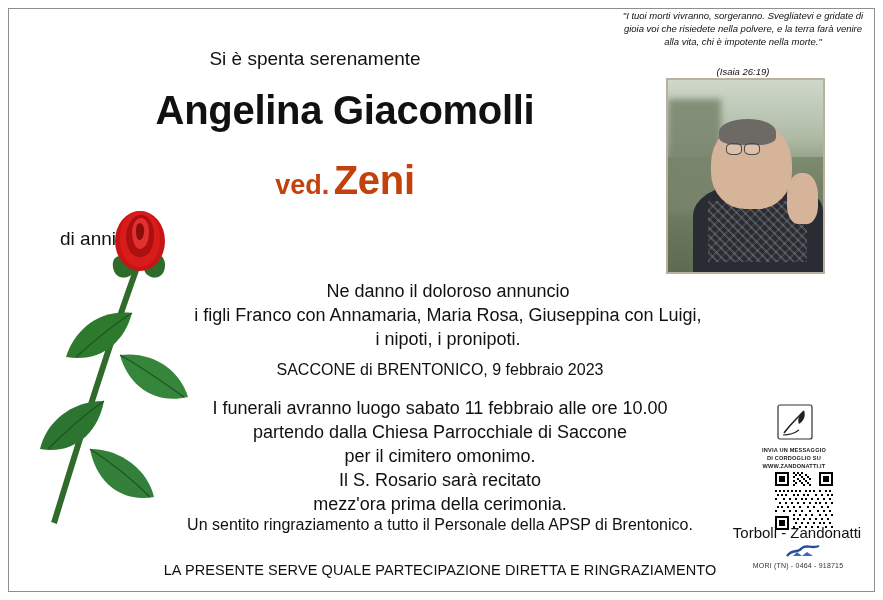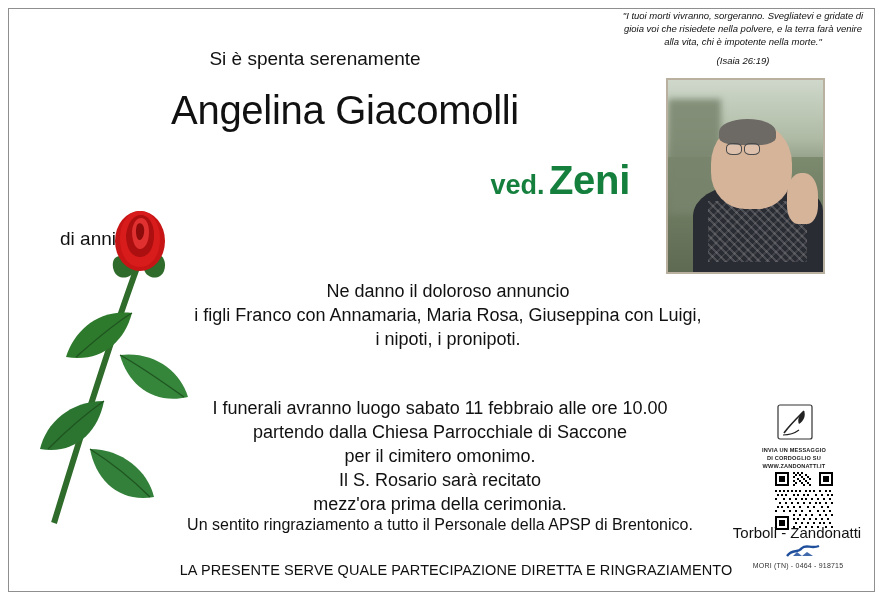--- a/index.html
+++ b/index.html
@@ -45,7 +45,7 @@
   }
   .scripture .ref {
     display: block;
-    margin-top: 7px;
+    margin-top: 18px;
   }
 
   

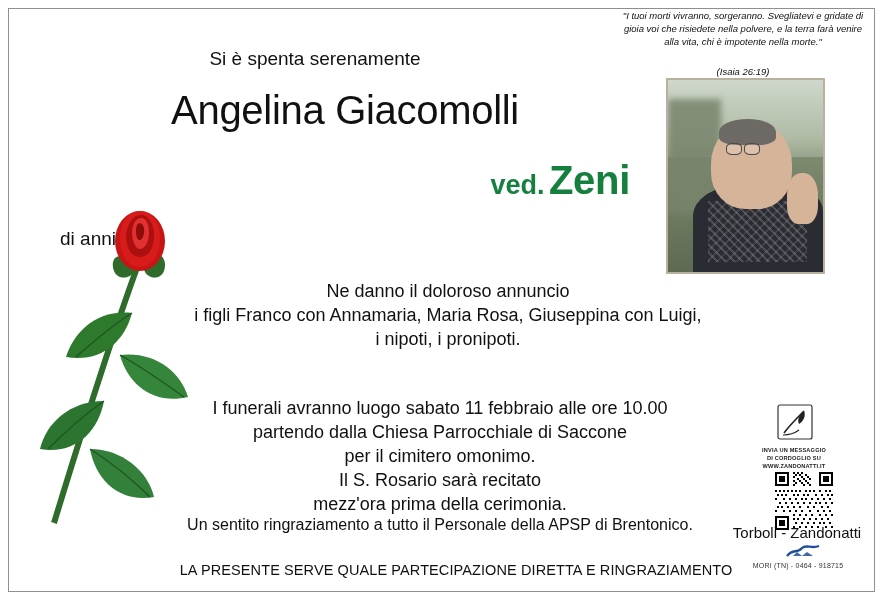--- a/index.html
+++ b/index.html
@@ -68,7 +68,7 @@
     width: 570px;
     text-align: center;
     font-size: 40px;
-    font-weight: normal;
+    font-weight: bold;
     letter-spacing: -0.3px;
     color: #111;
   }

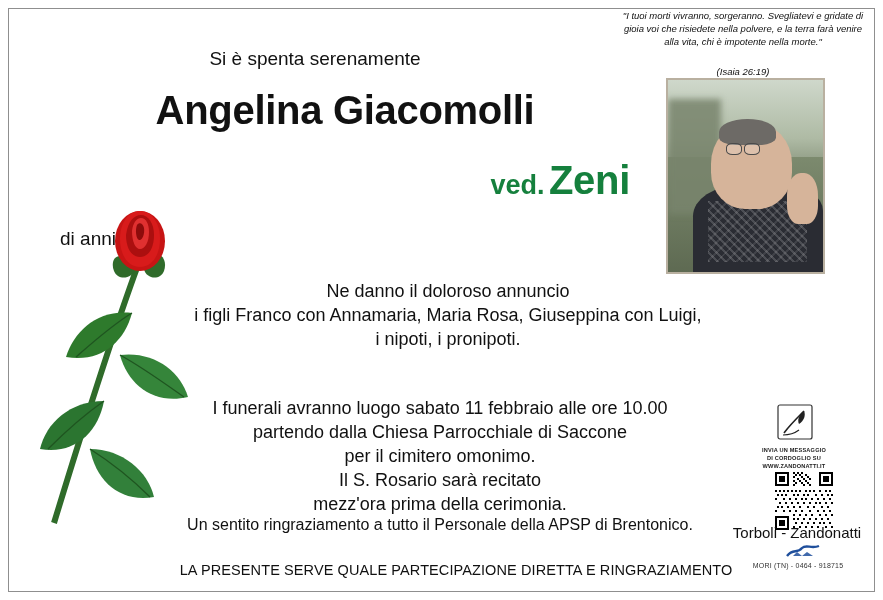--- a/index.html
+++ b/index.html
@@ -77,8 +77,8 @@
     top: 158px;
     left: 60px;
     width: 570px;
-    text-align: right;
-    color: #15803d;
+    text-align: center;
+    color: #c2410c;
   }
   .ved-line .ved {
     font-size: 27px;

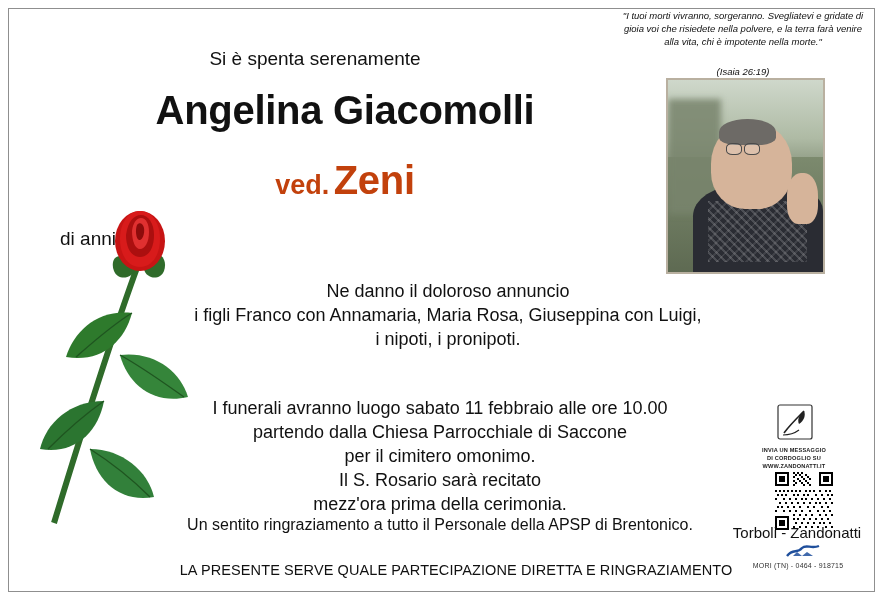--- a/index.html
+++ b/index.html
@@ -325,6 +325,7 @@
   <div class="age">di anni 102</div>
 
   <div class="announce">Ne danno il doloroso annuncio<br>i figli Franco con Annamaria, Maria Rosa, Giuseppina con Luigi,<br>i nipoti, i pronipoti.</div>
+  <div class="place-date">SACCONE di BRENTONICO, 9 febbraio 2023</div>
   <div class="funeral">I funerali avranno luogo sabato 11 febbraio alle ore 10.00<br>partendo dalla Chiesa Parrocchiale di Saccone<br>per il cimitero omonimo.<br>Il S. Rosario sarà recitato<br>mezz'ora prima della cerimonia.</div>
   <div class="thanks">Un sentito ringraziamento a tutto il Personale della APSP di Brentonico.</div>
   <div class="footer-note">LA PRESENTE SERVE QUALE PARTECIPAZIONE DIRETTA E RINGRAZIAMENTO</div>

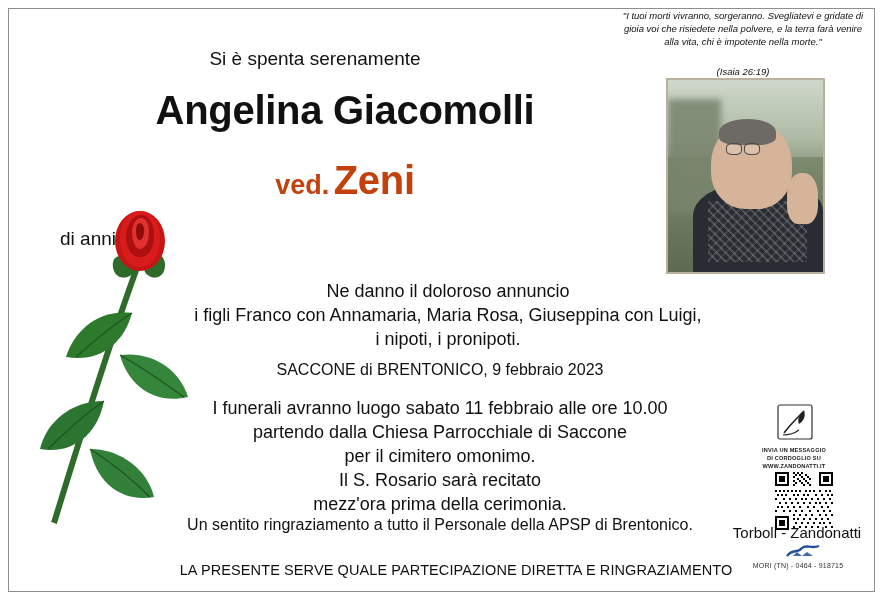--- a/index.html
+++ b/index.html
@@ -137,7 +137,7 @@
   .footer-note {
     position: absolute;
     top: 562px;
-    left: 116px;
+    left: 100px;
     width: 680px;
     text-align: center;
     font-size: 14.5px;

